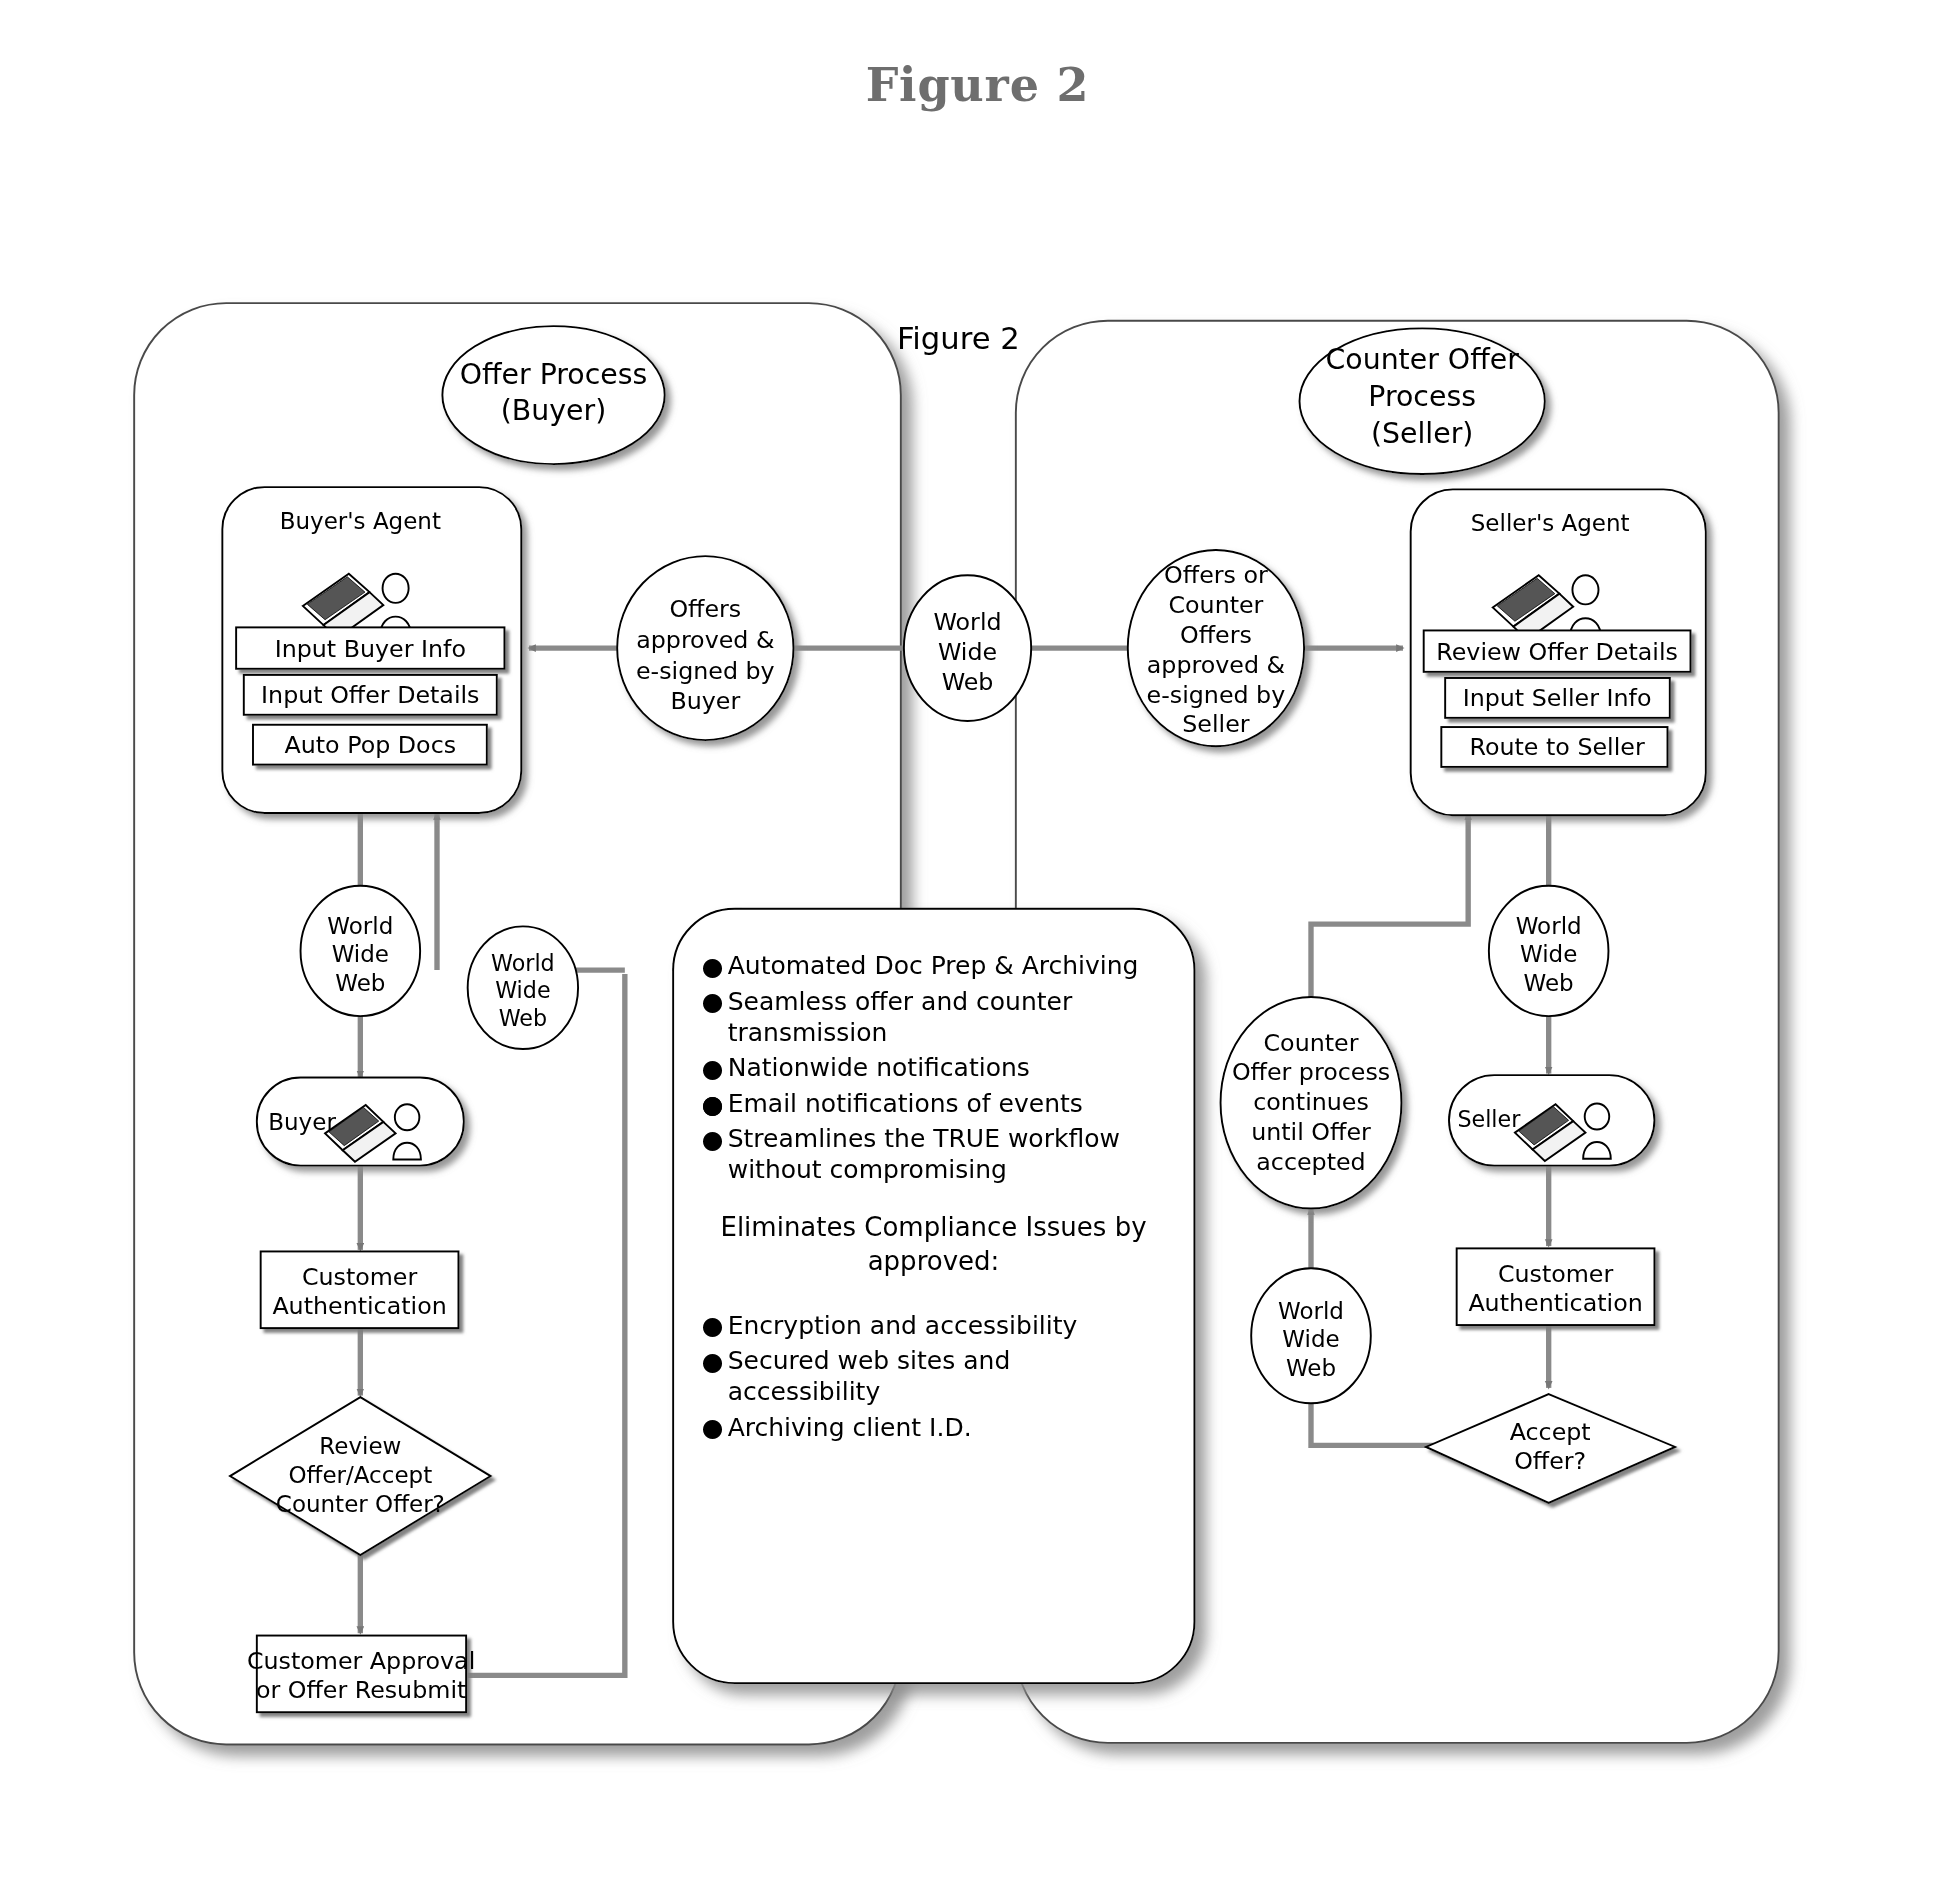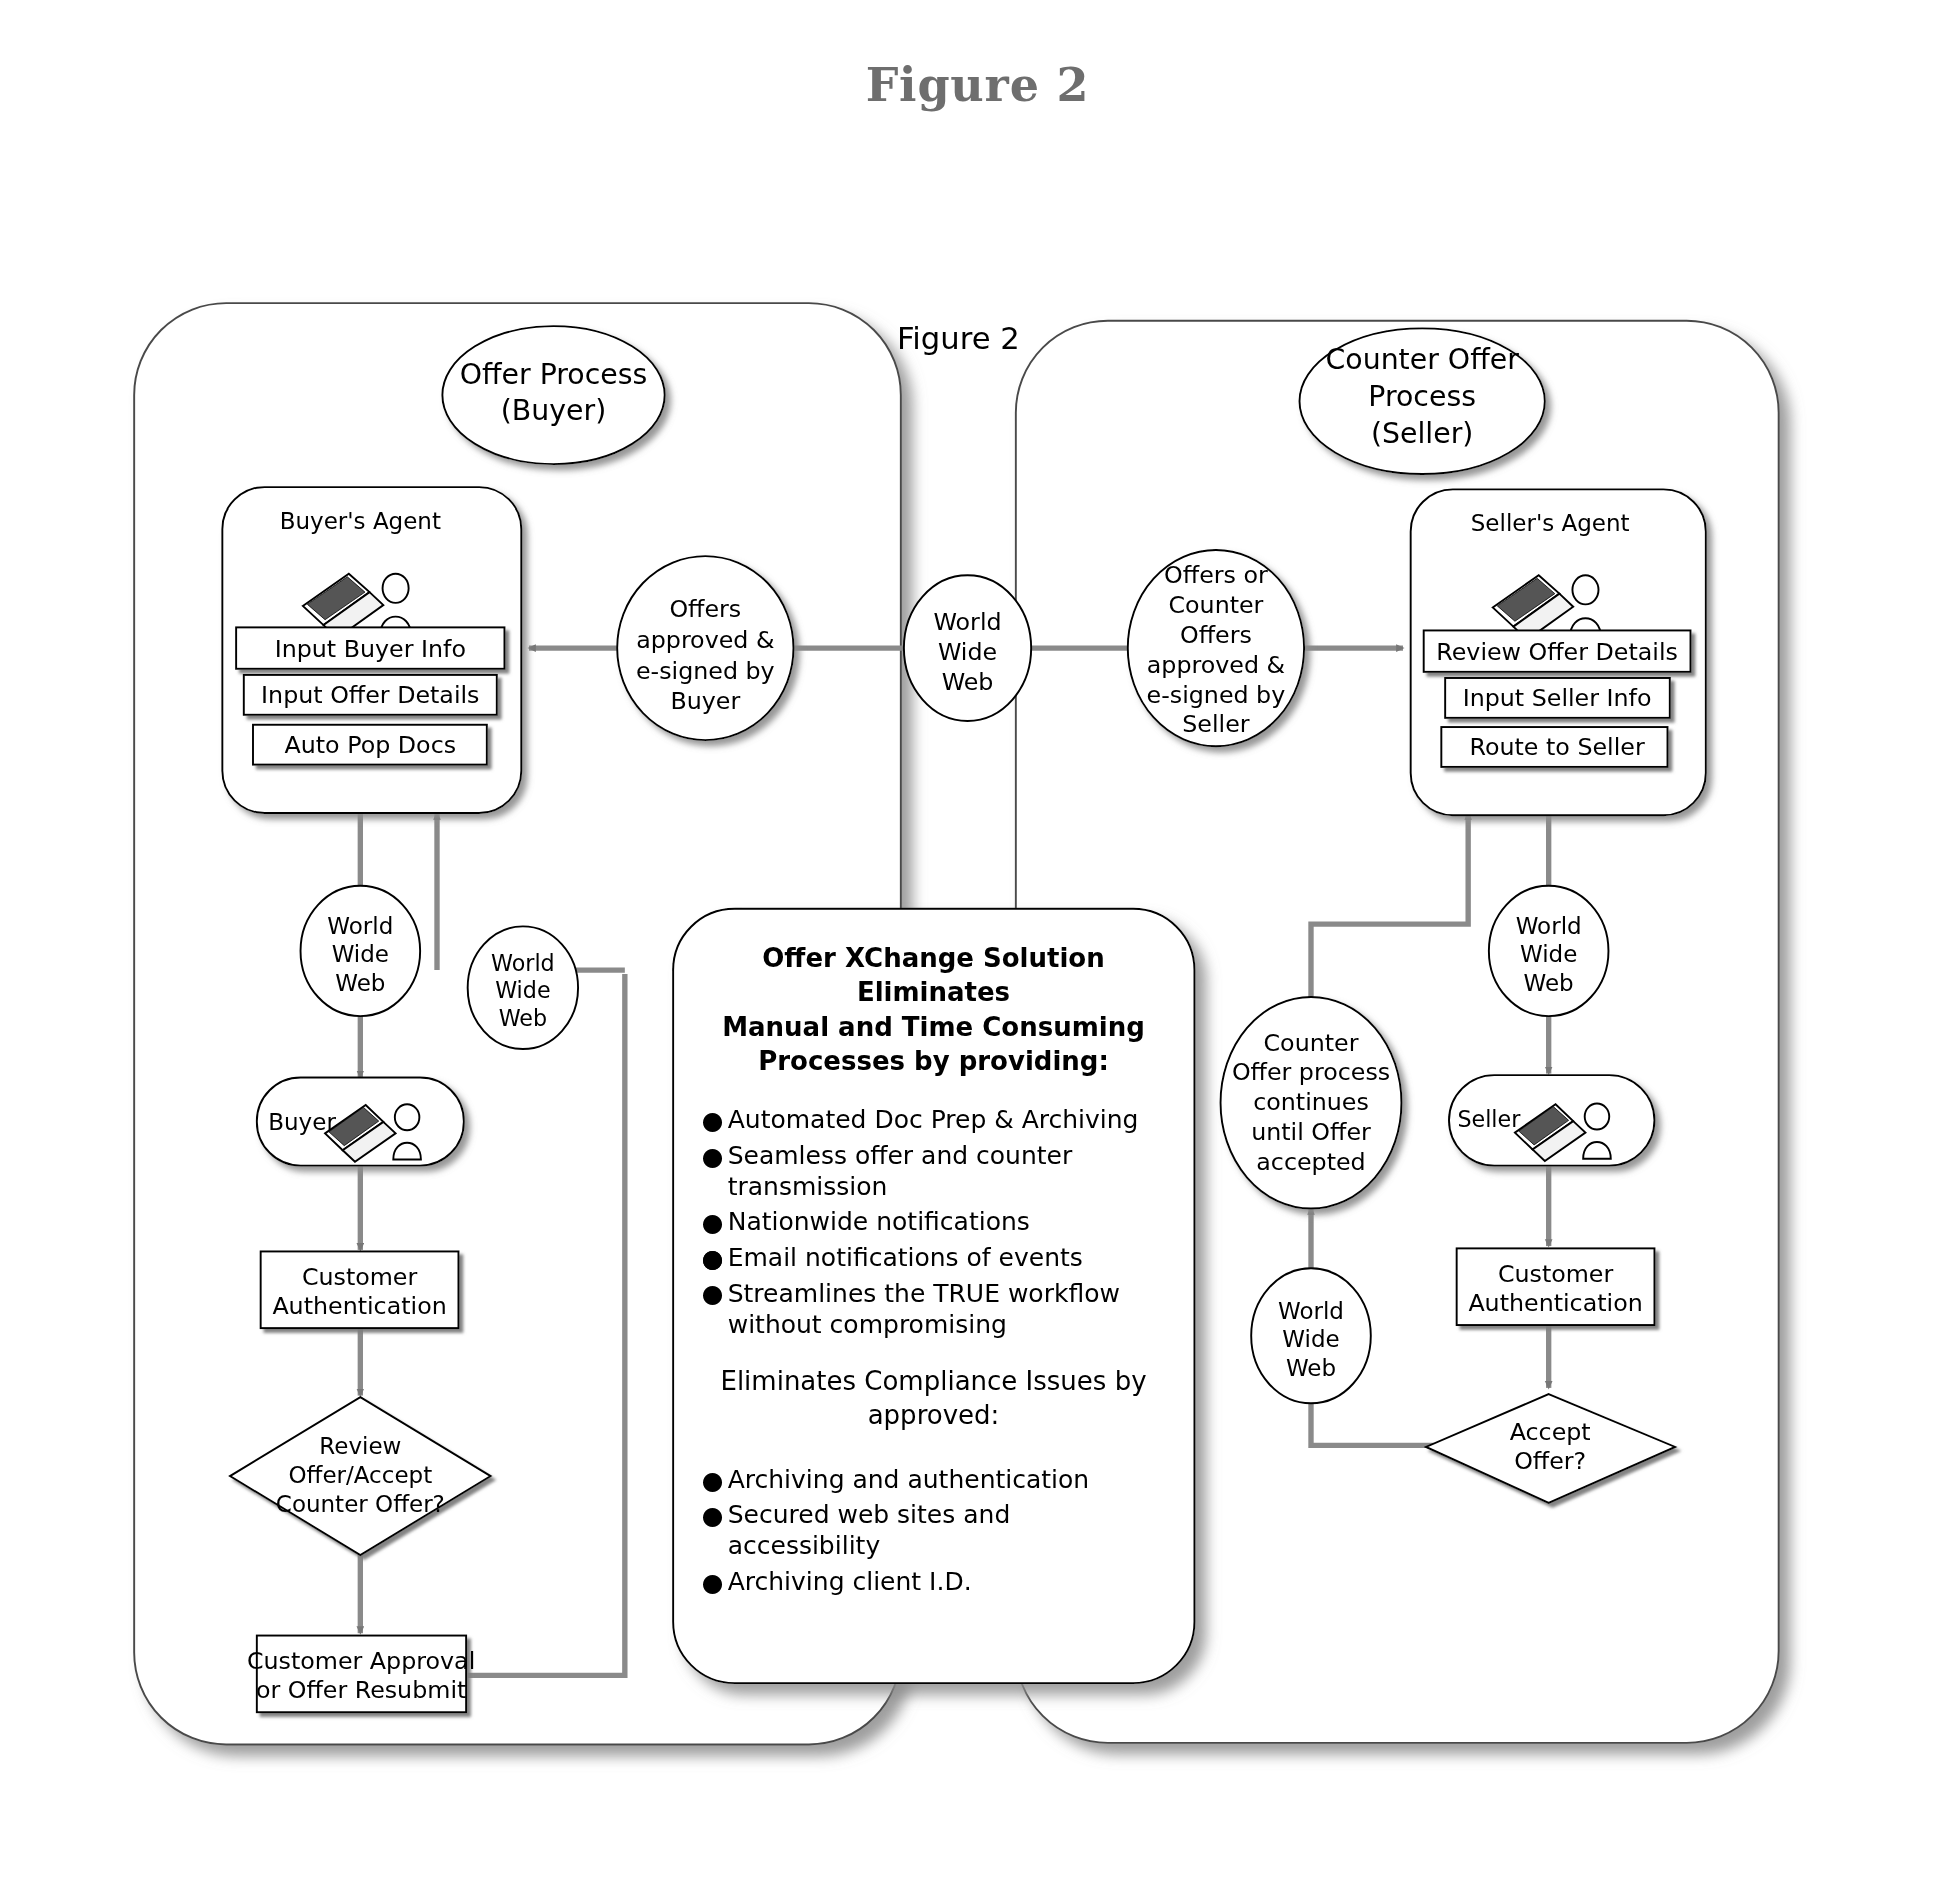--- a/index.html
+++ b/index.html
@@ -262,11 +262,6 @@
 
   <div style="position:absolute;left:688px;top:924px;width:491px;height:744px;">
 
-    <div style="text-align:center;font-weight:bold;font-size:26px;line-height:1.32;margin-top:17px;">
-      <div>Offer XChange Solution Eliminates</div>
-      <div>Manual and Time Consuming</div>
-      <div>Processes by providing:</div>
-    </div>
 
     <ul style="list-style:none;margin:26px 0 0 0;padding:0 15.3px 0 10.7px;font-size:25px;line-height:1.24;">
       <li style="position:relative;padding-left:29px;margin-bottom:4.6px;">

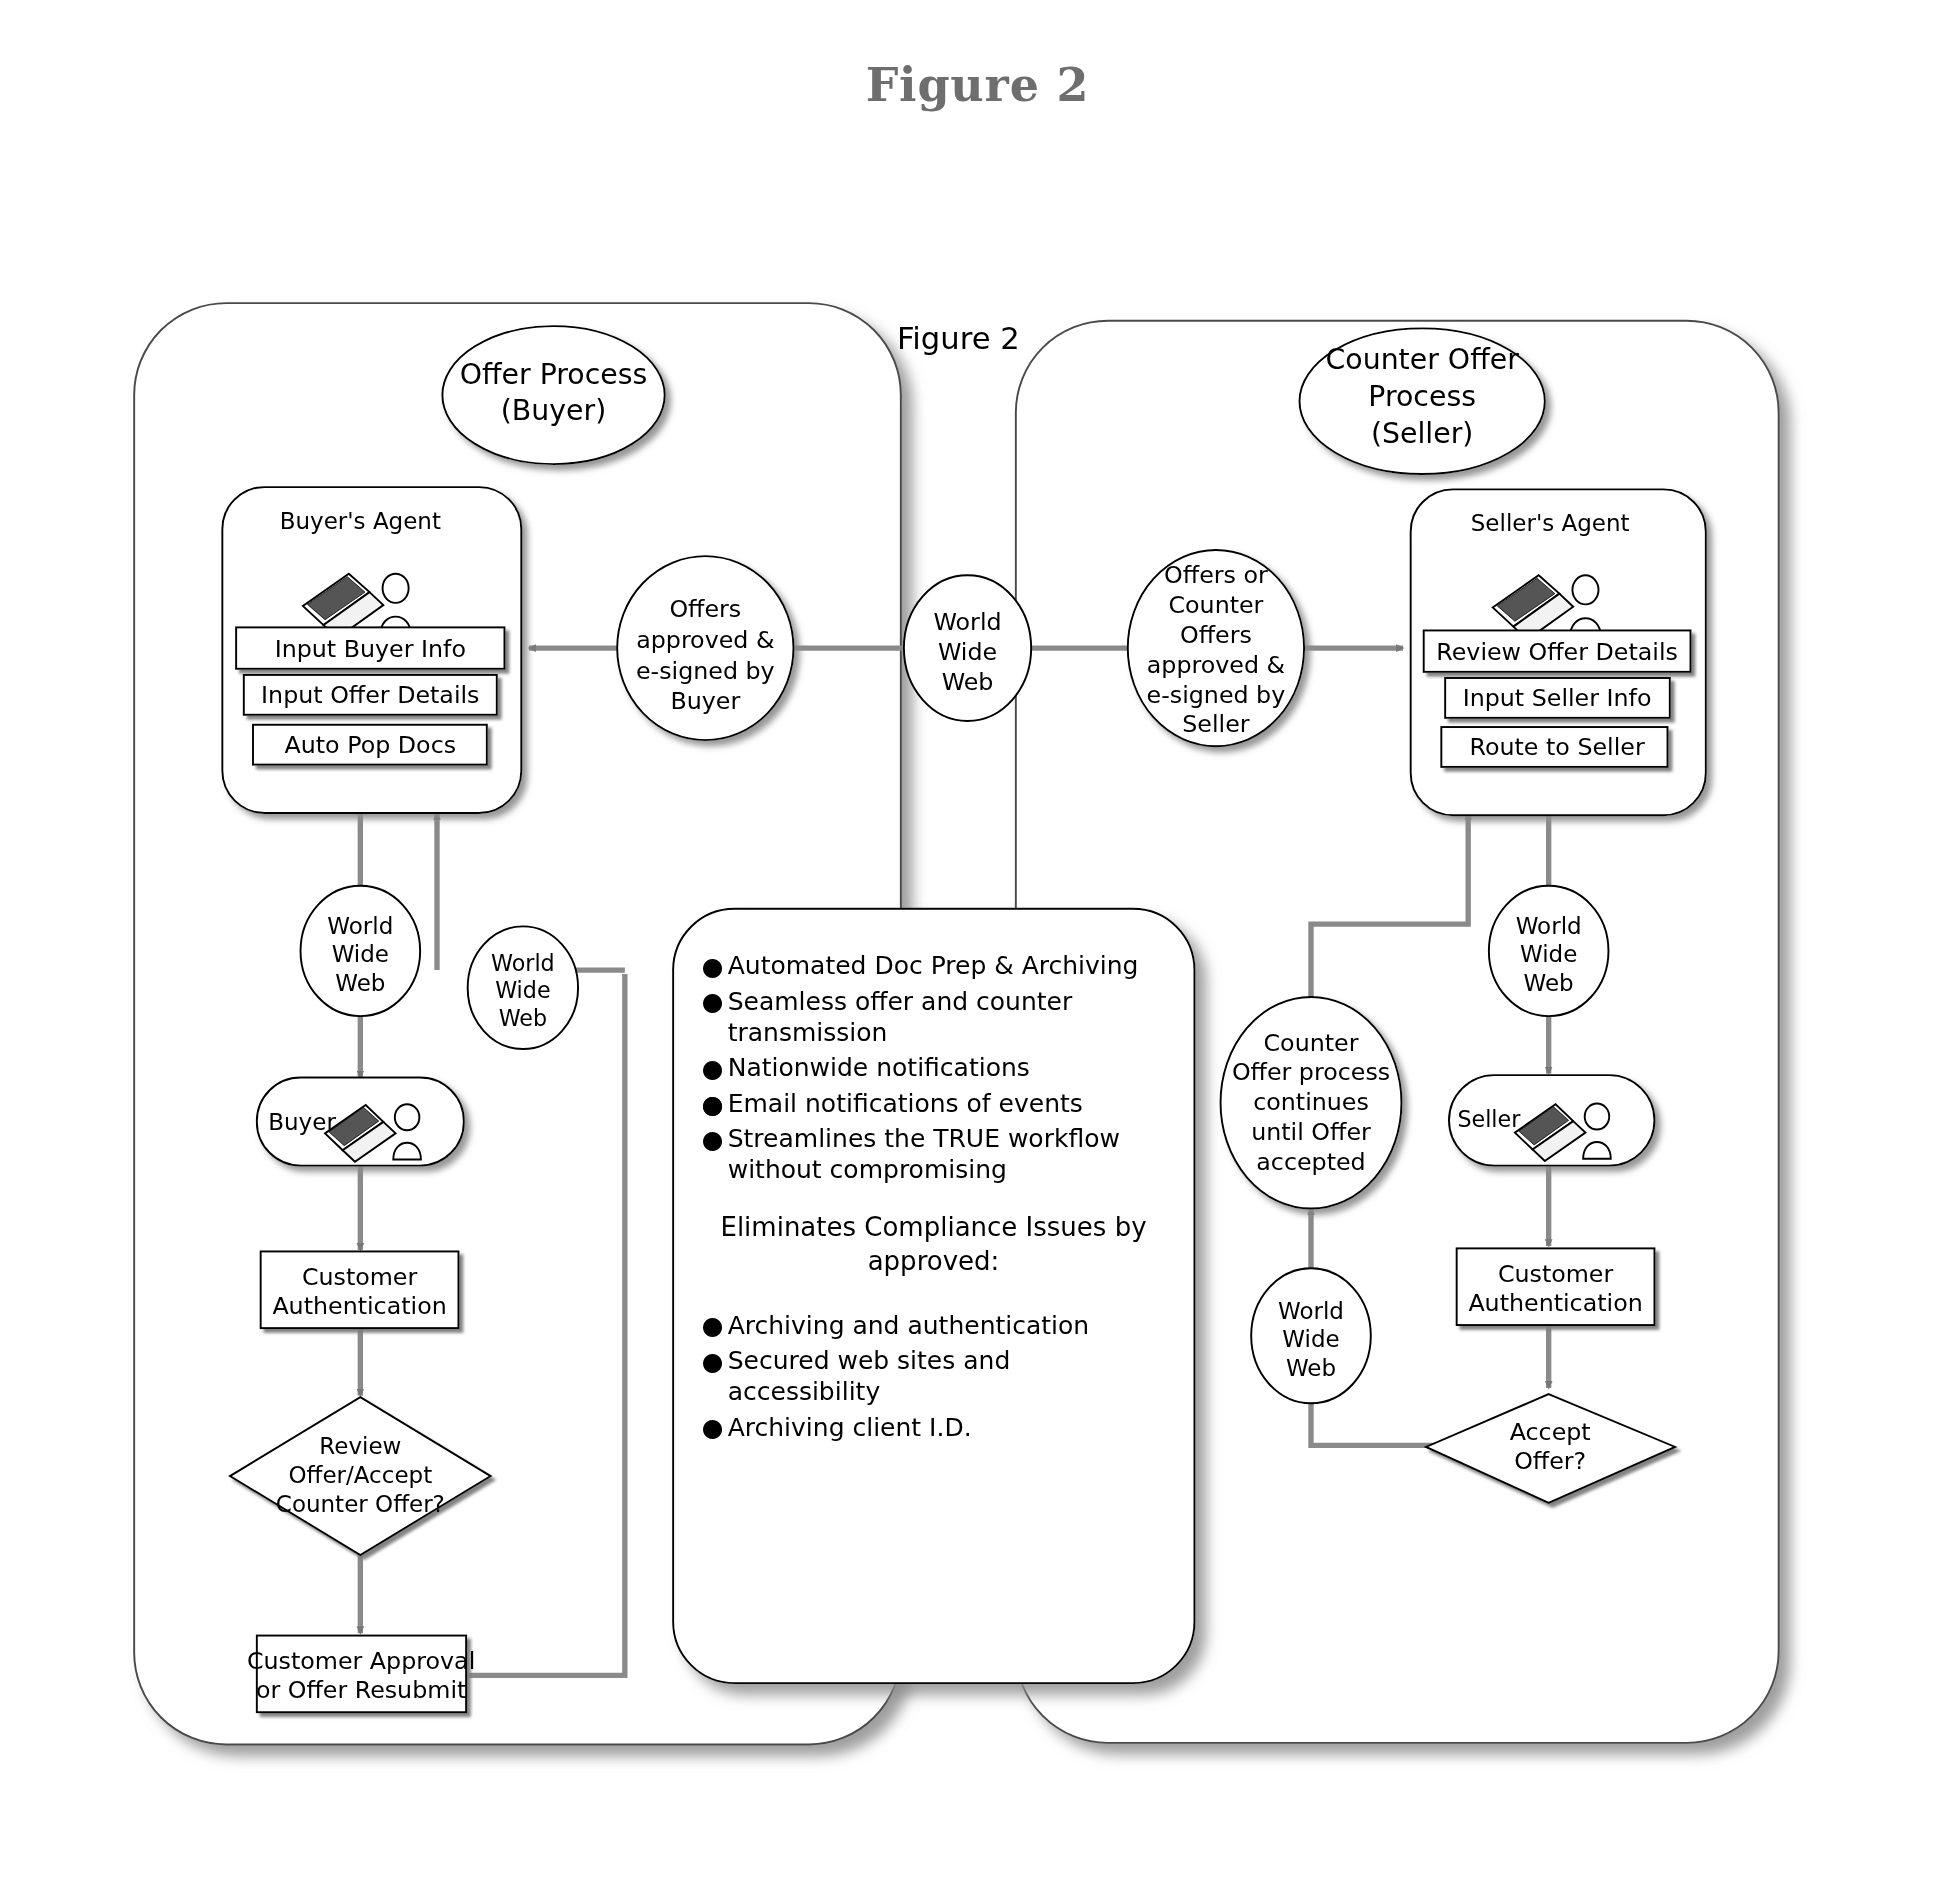--- a/index.html
+++ b/index.html
@@ -297,7 +297,7 @@
     <ul style="list-style:none;margin:31px 0 0 0;padding:0 15.3px 0 10.7px;font-size:25px;line-height:1.24;">
       <li style="position:relative;padding-left:29px;margin-bottom:4.6px;">
         <span style="position:absolute;left:3.1px;top:0.8px;">●</span>
-        <span>Archiving and authentication</span>
+        <span>Encryption and accessibility</span>
       </li>
       <li style="position:relative;padding-left:29px;margin-bottom:4.6px;">
         <span style="position:absolute;left:3.1px;top:0.8px;">●</span>

